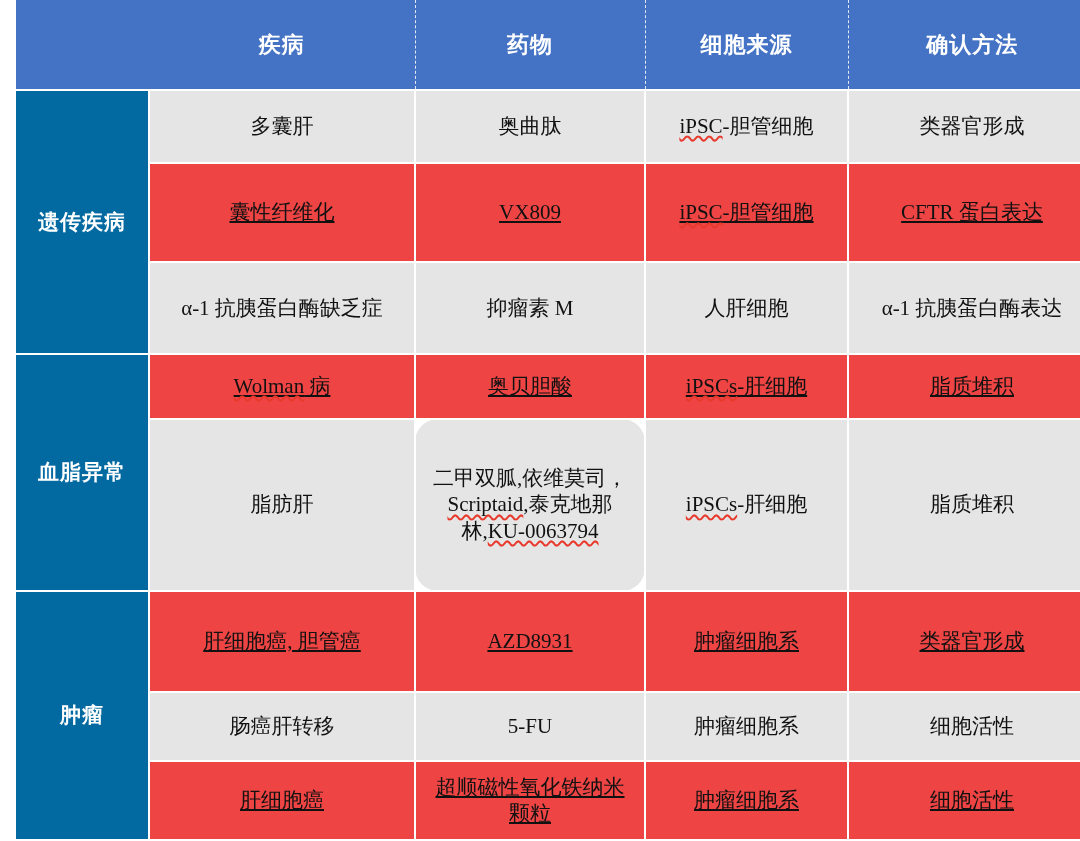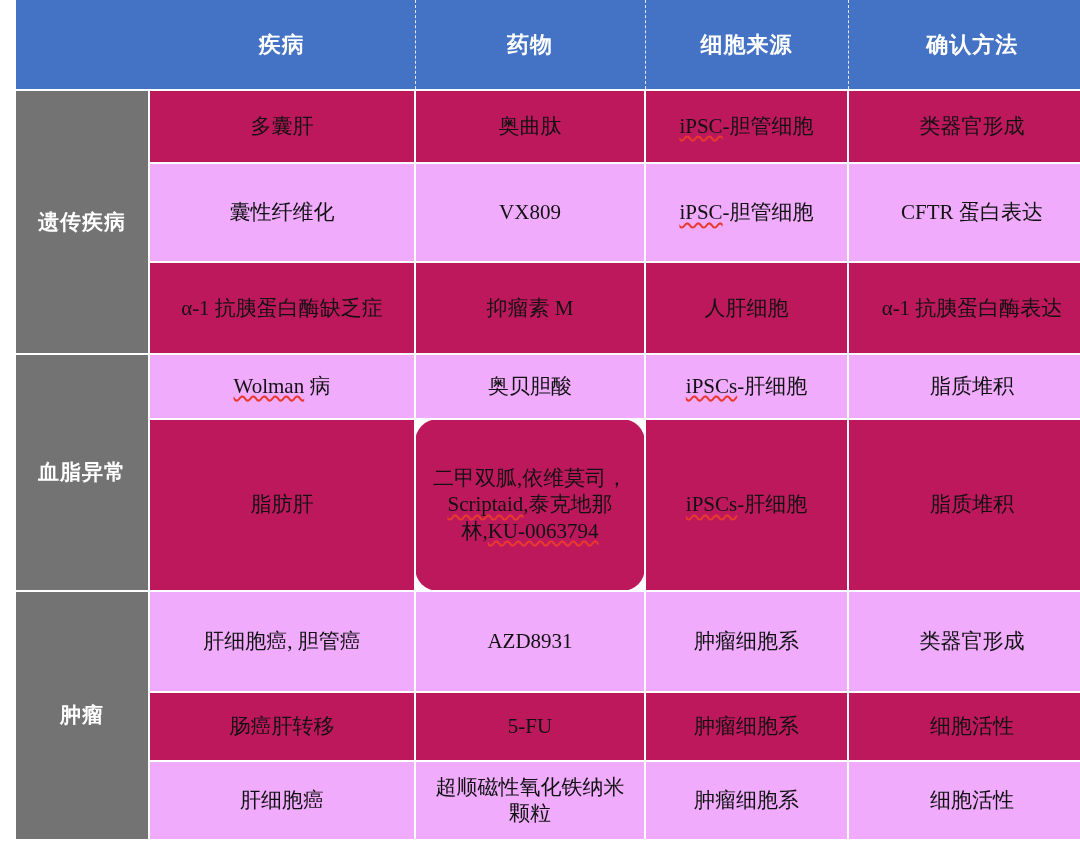--- a/index.html
+++ b/index.html
@@ -76,7 +76,7 @@
     line-height: 1.25;
     border: 2px solid #ffffff;
   }
-  td.shade-dark { background: #be185d; }
+  td.shade-dark { background: #e5e5e5; }
   td.shade-light { background: #f0abfc; }
 
   

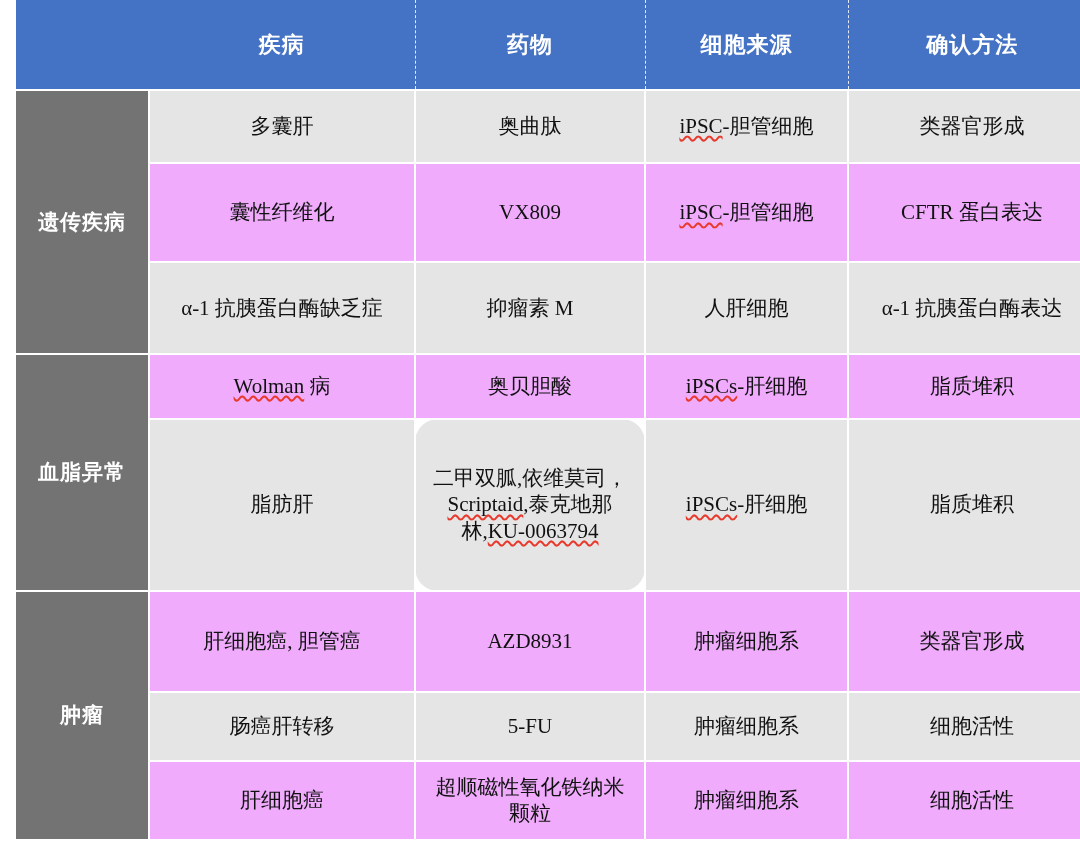--- a/index.html
+++ b/index.html
@@ -55,7 +55,7 @@
 
   
   td.category-cell {
-    background: #737373;
+    background: #0369a1;
     color: #ffffff;
     font-size: 21px;
     font-weight: bold;

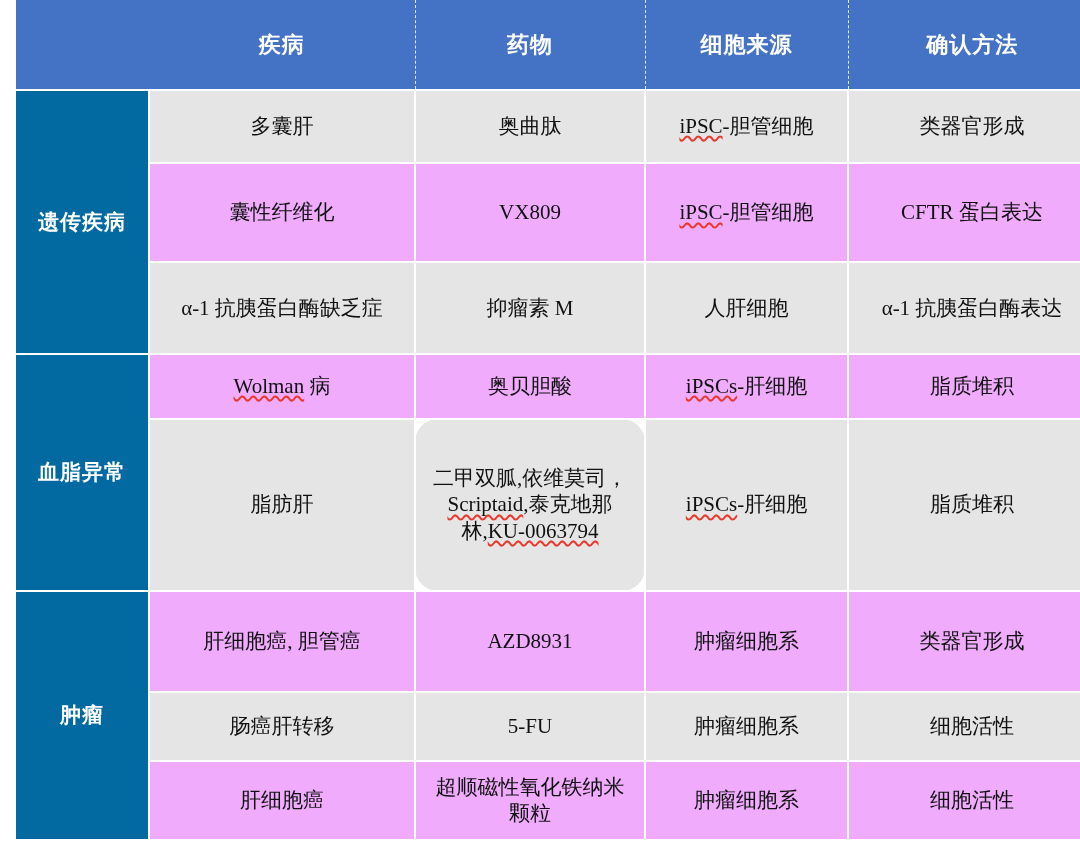--- a/index.html
+++ b/index.html
@@ -77,7 +77,7 @@
     border: 2px solid #ffffff;
   }
   td.shade-dark { background: #e5e5e5; }
-  td.shade-light { background: #f0abfc; }
+  td.shade-light { background: #ef4444; text-decoration: underline; }
 
   
   .sp {

